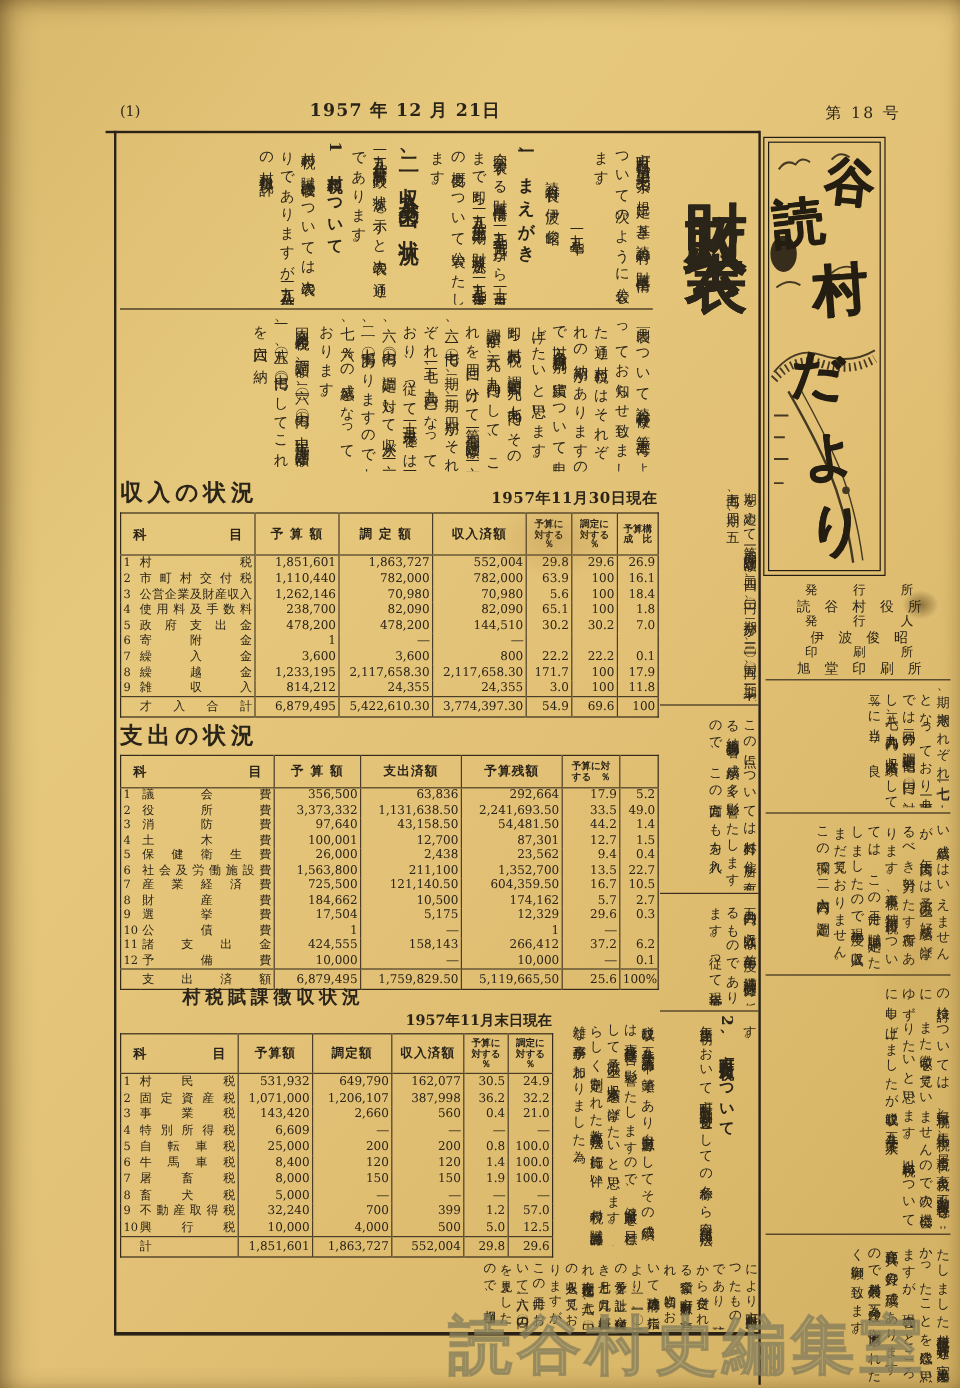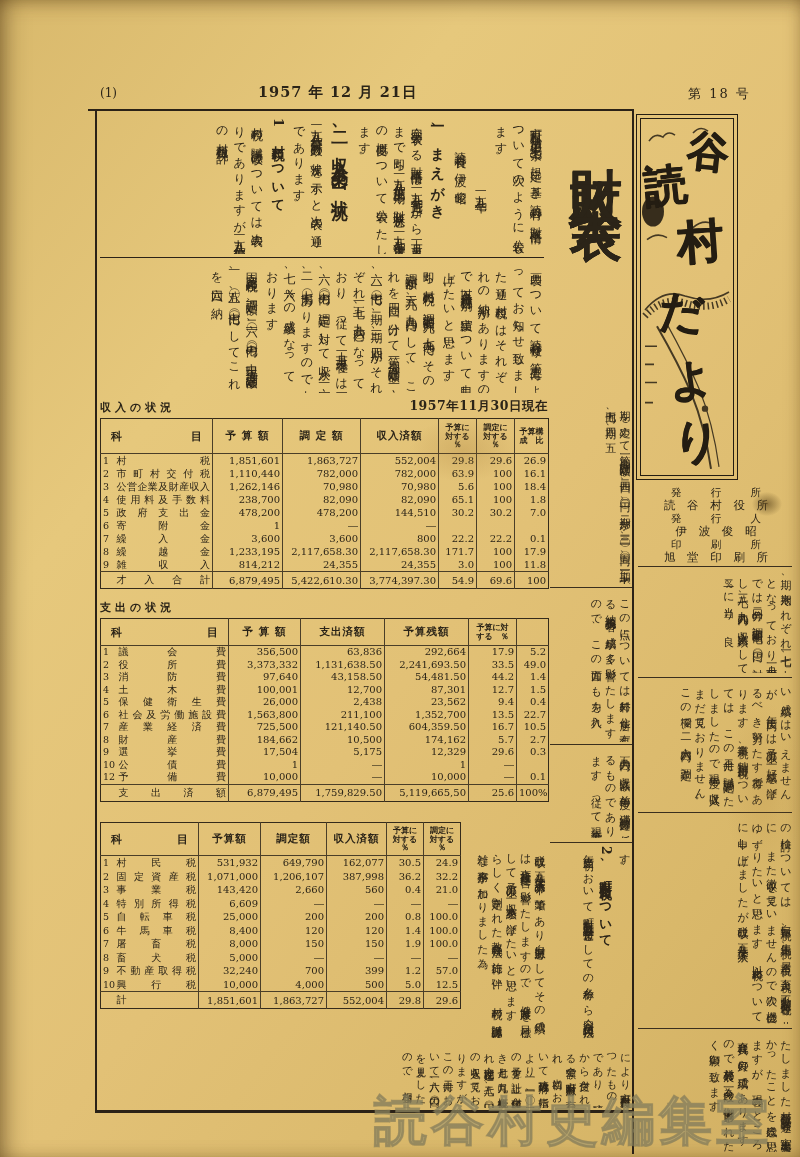--- a/index.html
+++ b/index.html
@@ -33,7 +33,7 @@
   
   .tblwrap{position:absolute;}
   .tcap{display:flex;justify-content:space-between;align-items:flex-end;font-weight:bold;margin-bottom:3px;}
-  .tcap .ttl{font-size:11px;letter-spacing:4px;}
+  .tcap .ttl{font-size:19px;letter-spacing:4px;}
   .tcap .asof{font-size:12.5px;letter-spacing:.5px;}
   .tcap2{display:block;font-weight:bold;margin-bottom:2px;}
   .tcap2 .ttl{display:block;font-size:15px;letter-spacing:4px;margin-left:52px;}

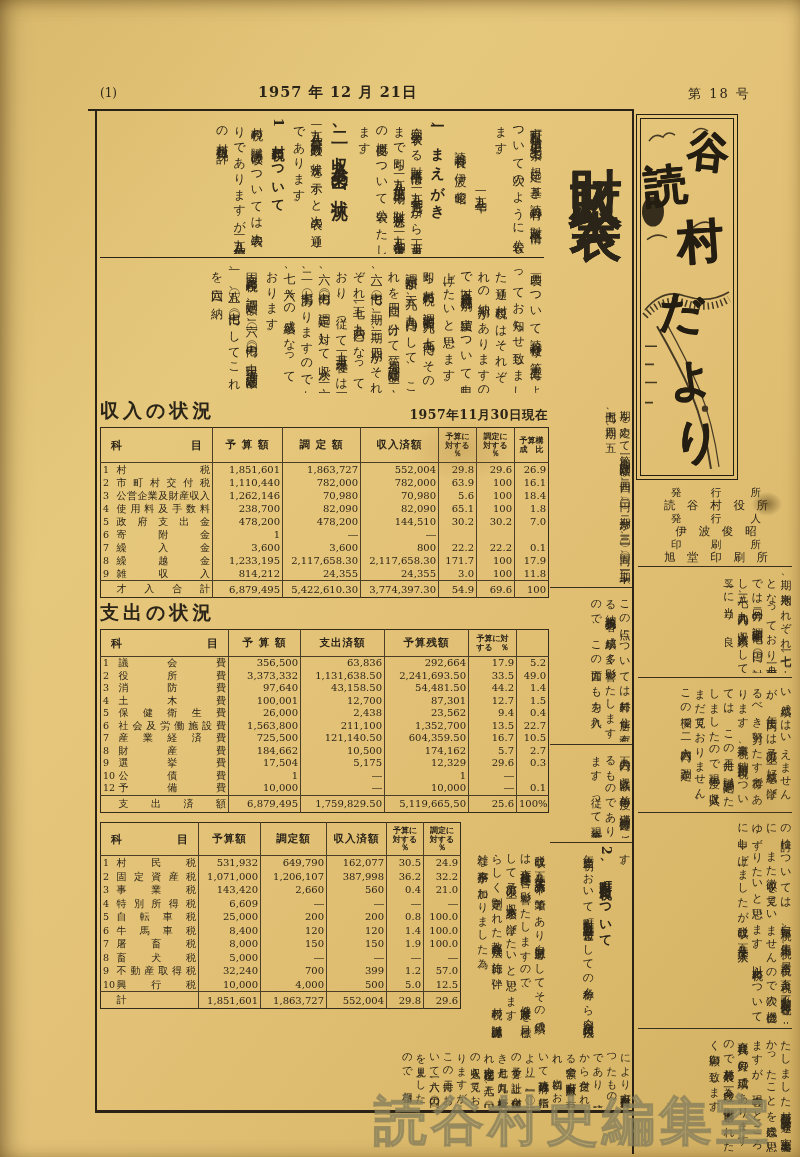--- a/index.html
+++ b/index.html
@@ -387,6 +387,15 @@
             <td class="v"></td>
           </tr>
           <tr>
+            <td class="no">11</td>
+            <td class="lbl spread">諸支出金</td>
+            <td class="v">424,555</td>
+            <td class="v">158,143</td>
+            <td class="v">266,412</td>
+            <td class="v">37.2</td>
+            <td class="v">6.2</td>
+          </tr>
+          <tr>
             <td class="no">12</td>
             <td class="lbl spread">予備費</td>
             <td class="v">10,000</td>

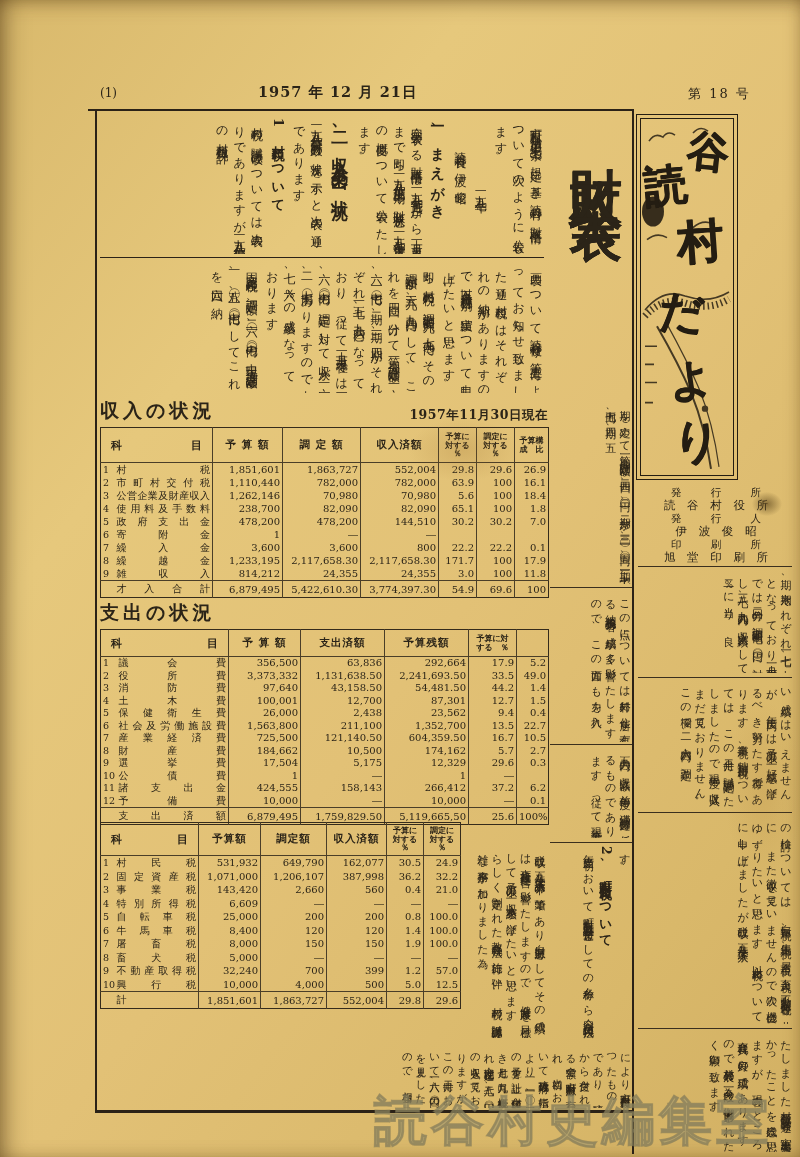--- a/index.html
+++ b/index.html
@@ -420,6 +420,10 @@
   </div>
 
   <div class="tblwrap" id="tbl-village">
+    <div class="tcap2">
+      <span class="ttl">村税賦課徴収状況</span>
+      <span class="asof">1957年11月末日現在</span>
+    </div>
     <table class="fin" style="width:360px;">
         <colgroup>
           <col style="width:14px">

